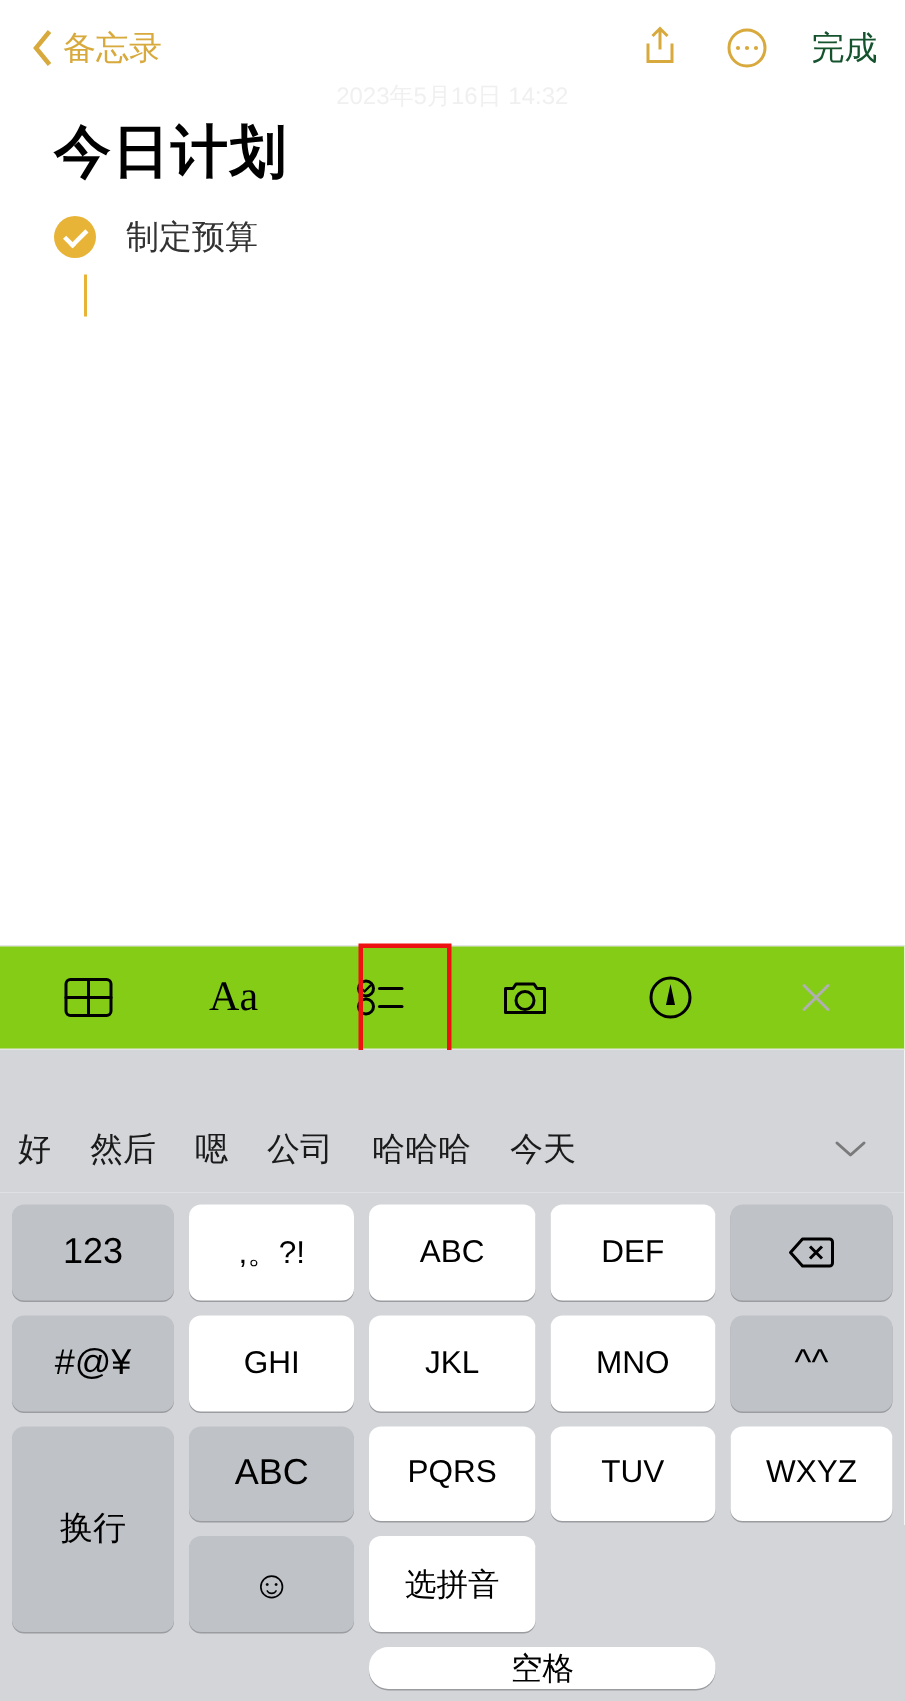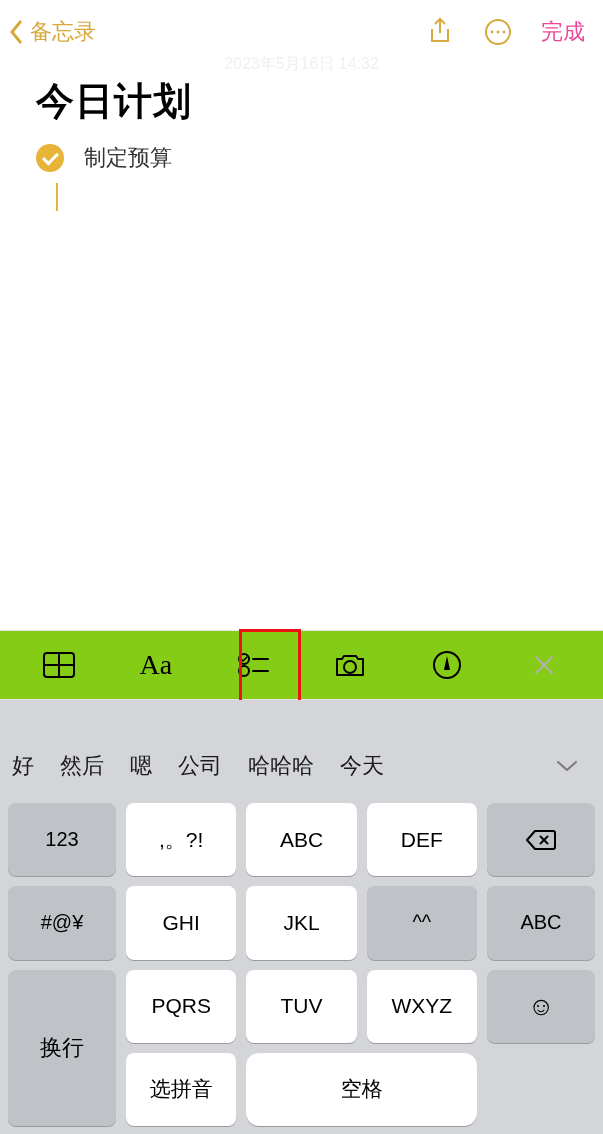--- a/index.html
+++ b/index.html
@@ -6,7 +6,7 @@
     html,body { width:603px; height:1134px; background:#fff; overflow:hidden; position:relative; }
 
     
-    .navbar { height:64px; display:flex; align-items:center; justify-content:space-between; padding:0 18px 0 8px; }
+    .navbar { height:64px; display:flex; align-items:center; justify-content:space-between; padding:0 18px 0 8px;margin-left:12px; }
     .nav-left { display:flex; align-items:center; color:#d8a93c; font-size:22px; }
     .nav-left svg { width:18px; height:28px; fill:none; stroke:#d8a93c; stroke-width:3; }
     .nav-left span { margin-left:4px; }

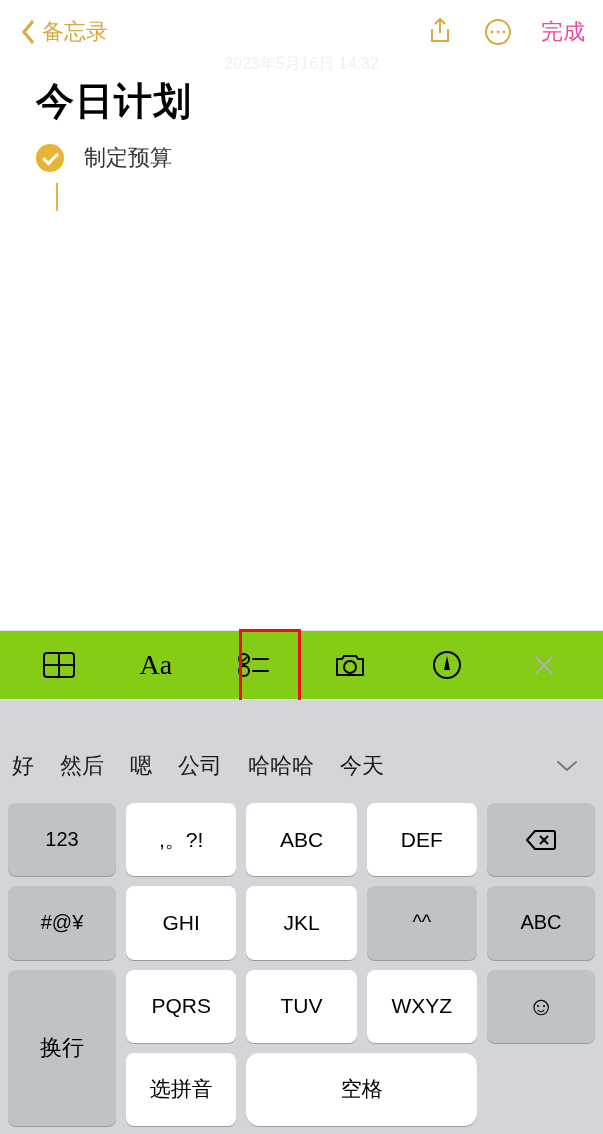--- a/index.html
+++ b/index.html
@@ -13,7 +13,7 @@
     .nav-right { display:flex; align-items:center; gap:28px; }
     .icon-btn { display:flex; align-items:center; justify-content:center; width:30px; height:30px; }
     .icon-btn svg { fill:none; stroke:#d8a93c; stroke-width:2; }
-    .done-btn { color:#ec4899; font-size:22px; font-weight:500; }
+    .done-btn { color:#14532d; font-size:22px; font-weight:500; }
 
     .watermark { position:absolute; top:54px; left:50%; transform:translateX(-50%); color:#f0f0f0; font-size:16px; font-weight:500; pointer-events:none; white-space:nowrap; }
 

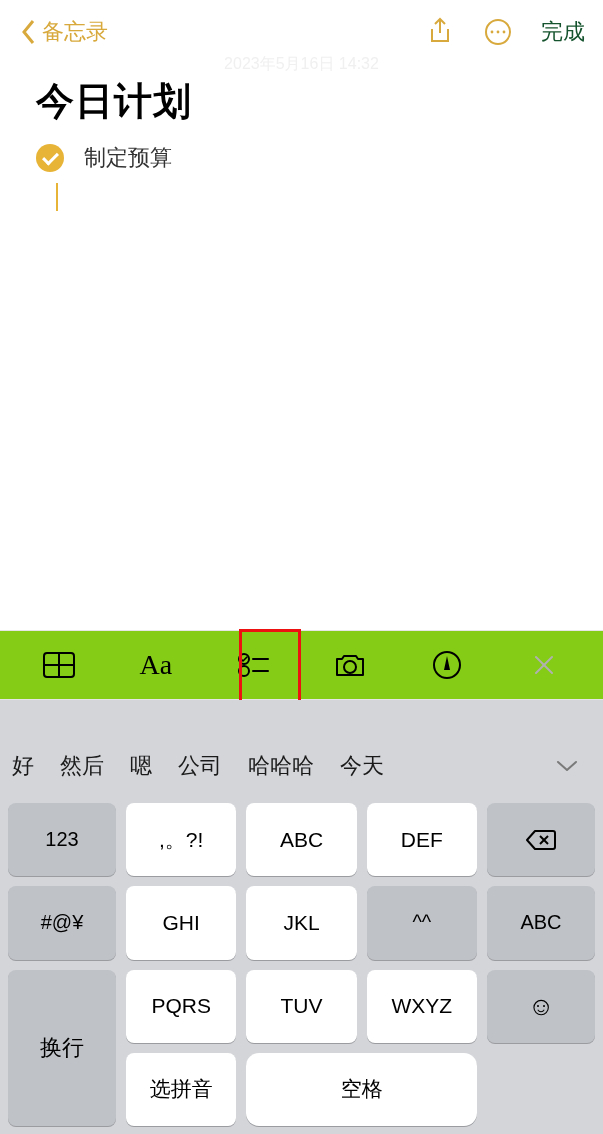--- a/index.html
+++ b/index.html
@@ -44,7 +44,7 @@
     
     .kbd { position:absolute; bottom:0; left:0; right:0; height:339px; background:#d3d5d9; padding:8px 8px 8px 8px; display:grid; grid-template-columns:108px 1fr 1fr 1fr 108px; grid-template-rows:repeat(4,1fr); gap:10px; }
     .key { background:#fff; border-radius:8px; box-shadow:0 1px 0 #9a9ca0; display:flex; align-items:center; justify-content:center; font-size:21px; color:#000; user-select:none; }
-    .key.fn { background:#bfc2c7; font-size:20px; }
+    .key.fn { background:#bfc2c7; font-size:24px; }
     .key.enter { grid-row:3 / span 2; font-size:22px; }
     .key.space { grid-column:3 / span 2;border-radius:13px; }
   </style>

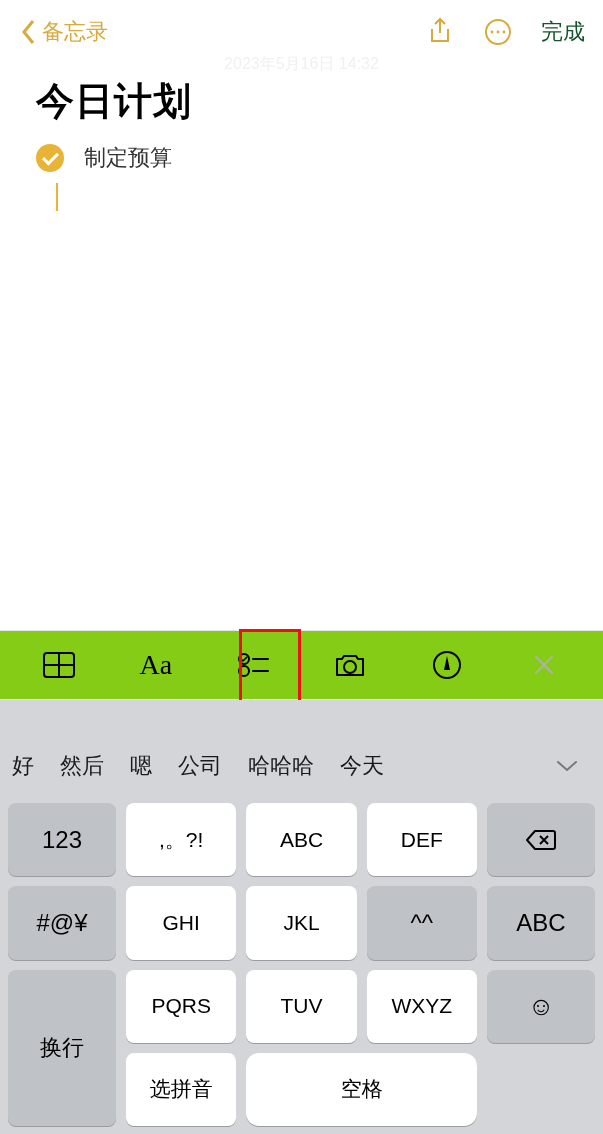--- a/index.html
+++ b/index.html
@@ -162,6 +162,7 @@
   <div class="key fn">#@¥</div>
   <div class="key">GHI</div>
   <div class="key">JKL</div>
+  <div class="key">MNO</div>
   <div class="key fn">^^</div>
 
   <div class="key fn">ABC</div>

